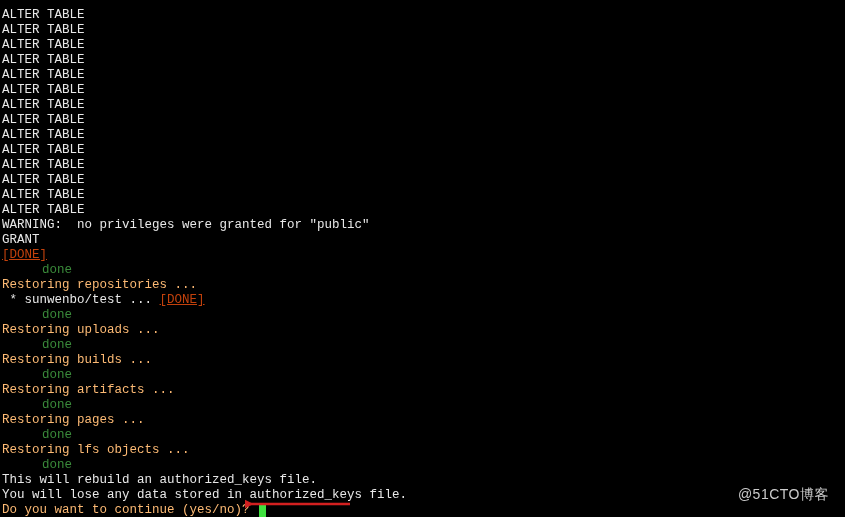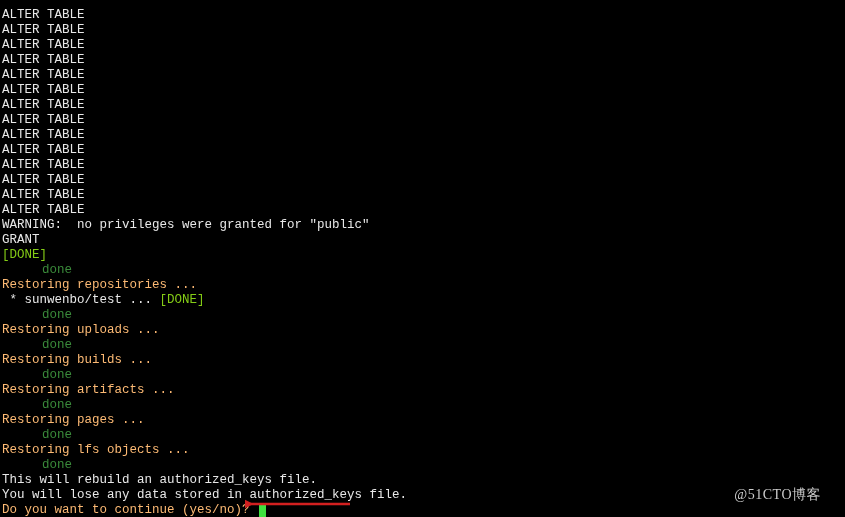--- a/index.html
+++ b/index.html
@@ -24,7 +24,7 @@
     }
     .line { display: block; }
     .white { color: #e8e8e8; }
-    .yellow { color: #84cc16; }
+    .yellow { color: #c2410c; text-decoration: underline; }
     .blue { color: #fdba74; }
     .green { color: #3a8a3a; margin-left: 40px; }
     .cursor {

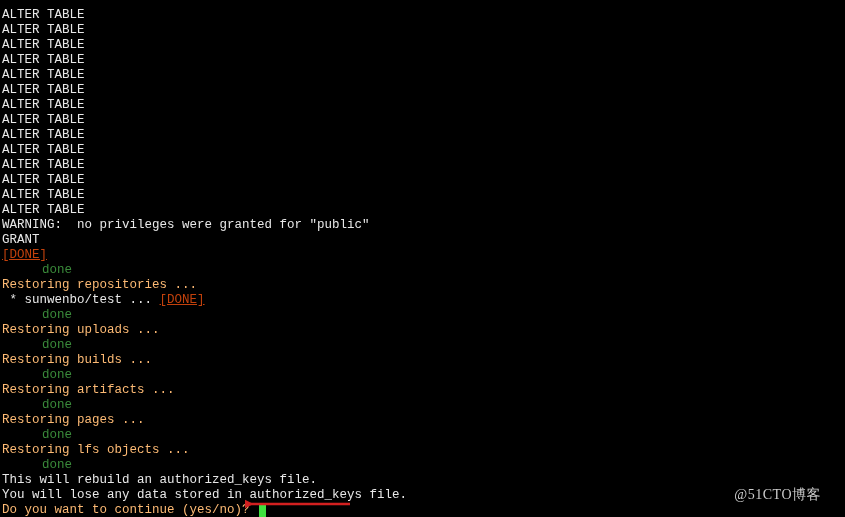--- a/index.html
+++ b/index.html
@@ -43,10 +43,10 @@
     }
     .watermark {
       position: absolute;
-      right: 24px;
+      right: 16px;
       bottom: 15px;
       color: #ccc;
-      font-family: Liberation Serif, serif;
+      font-family: Liberation Sans, sans-serif;
       font-size: 14px;
       letter-spacing: 0.5px;
     }

